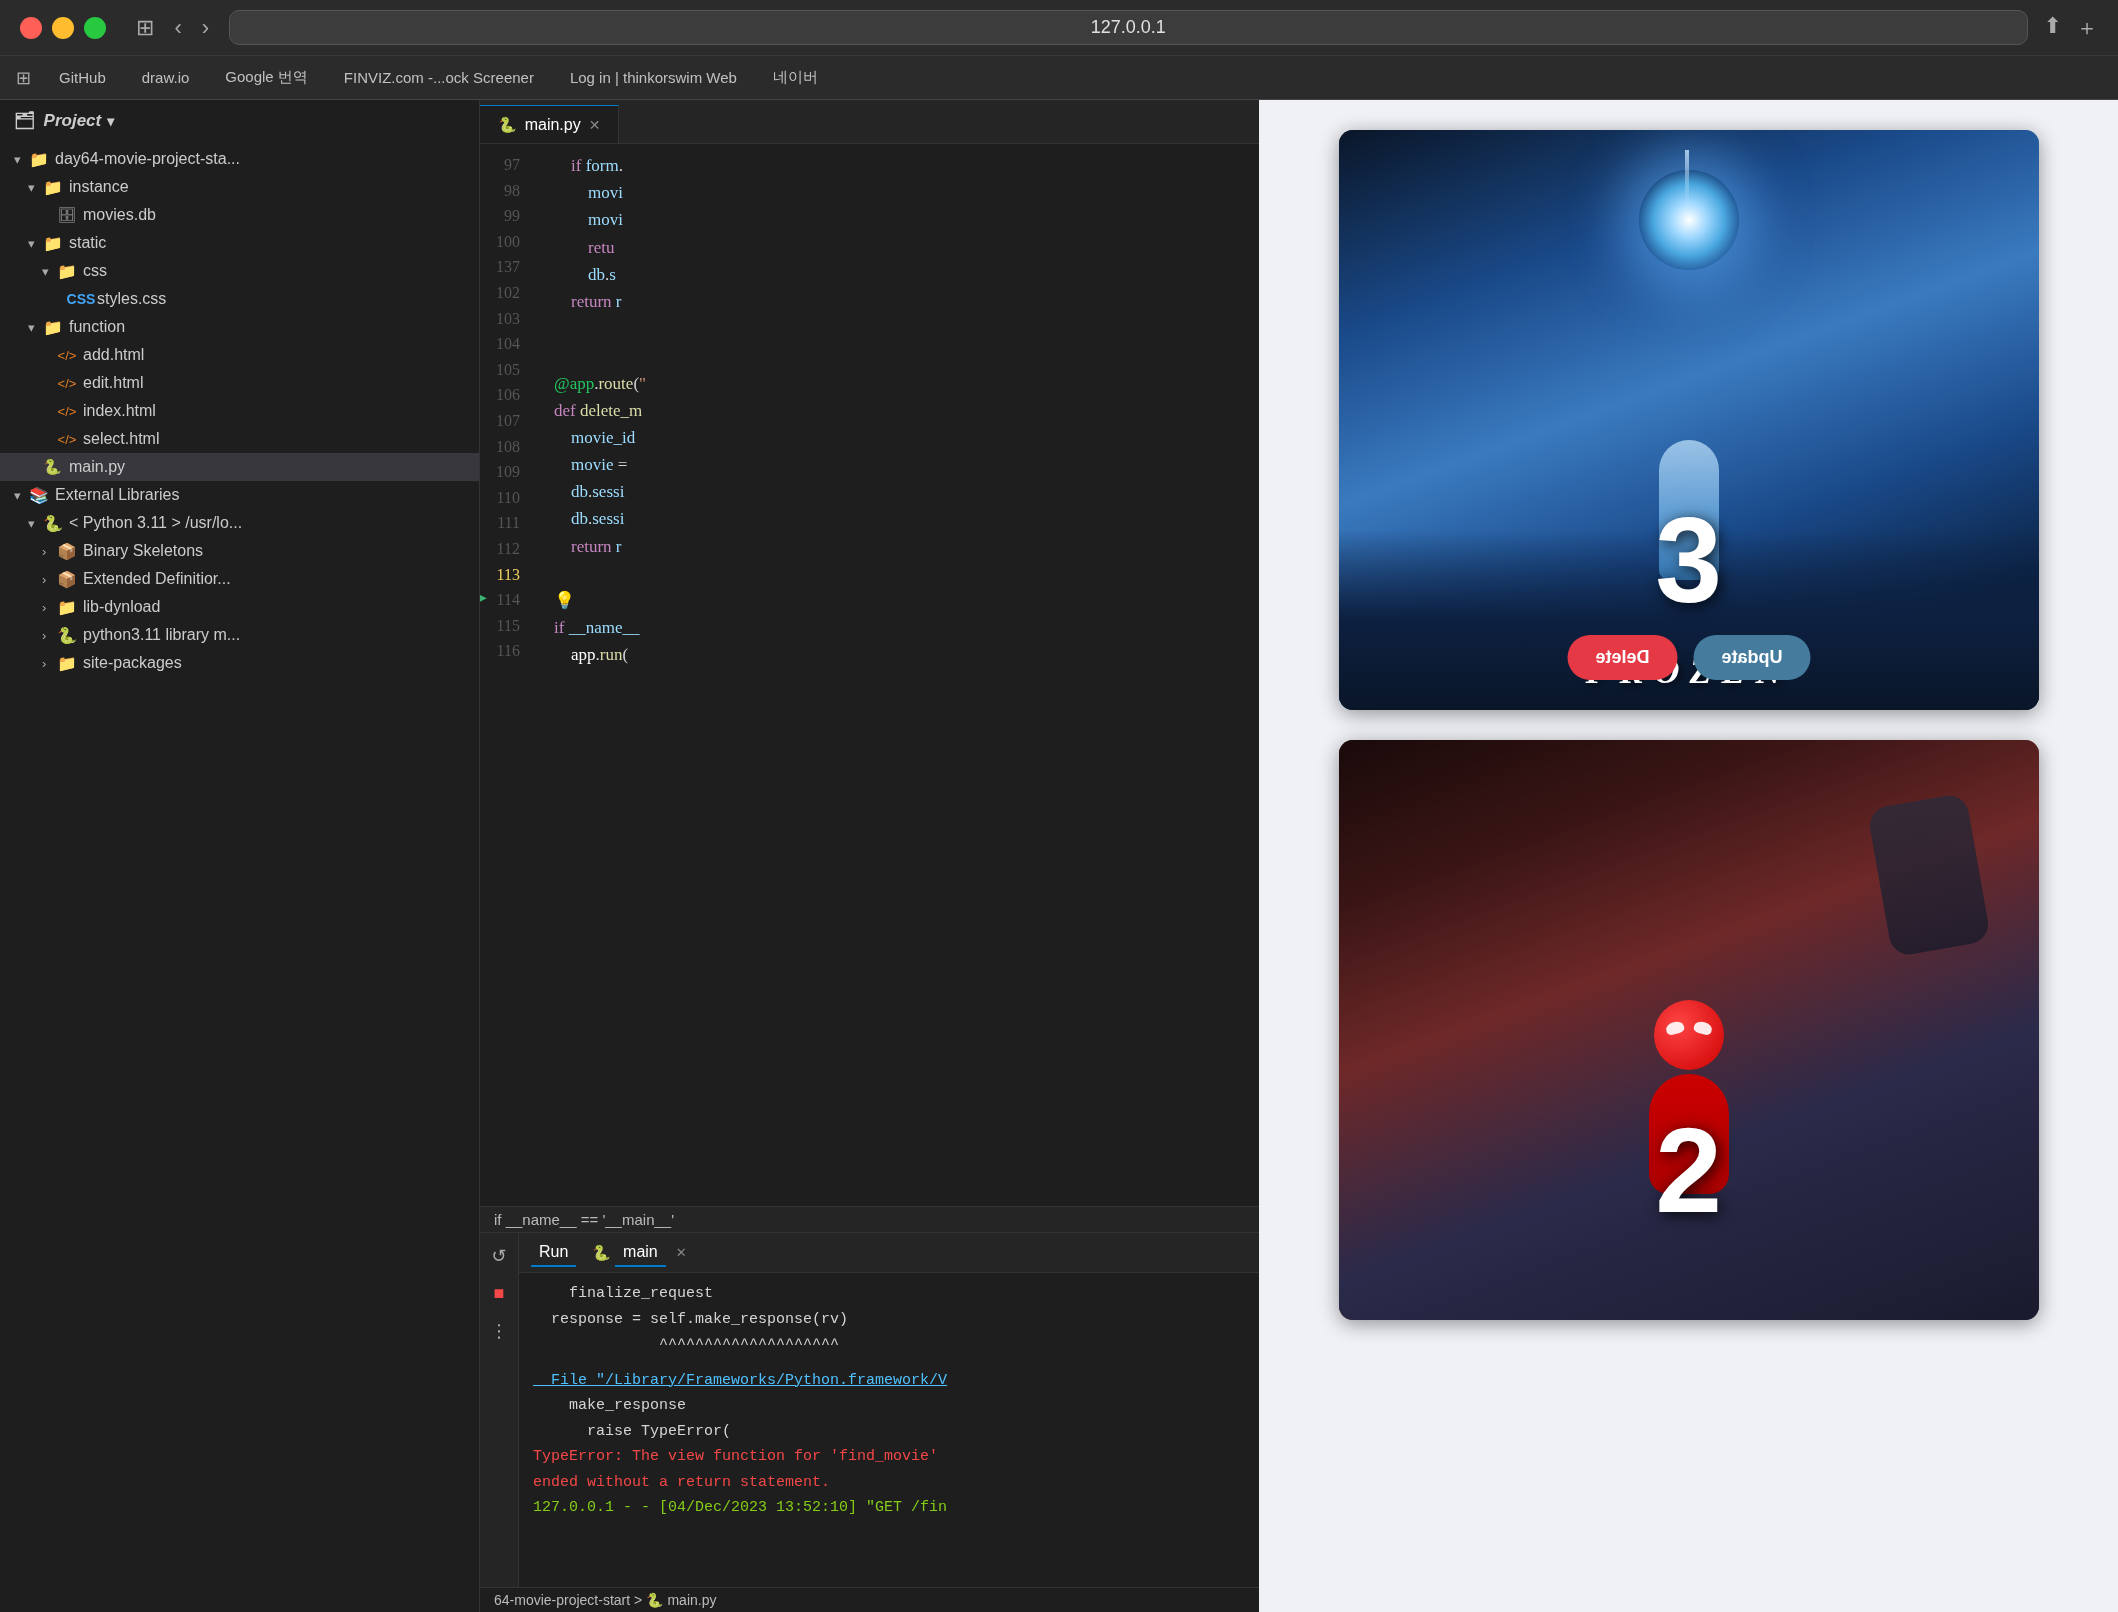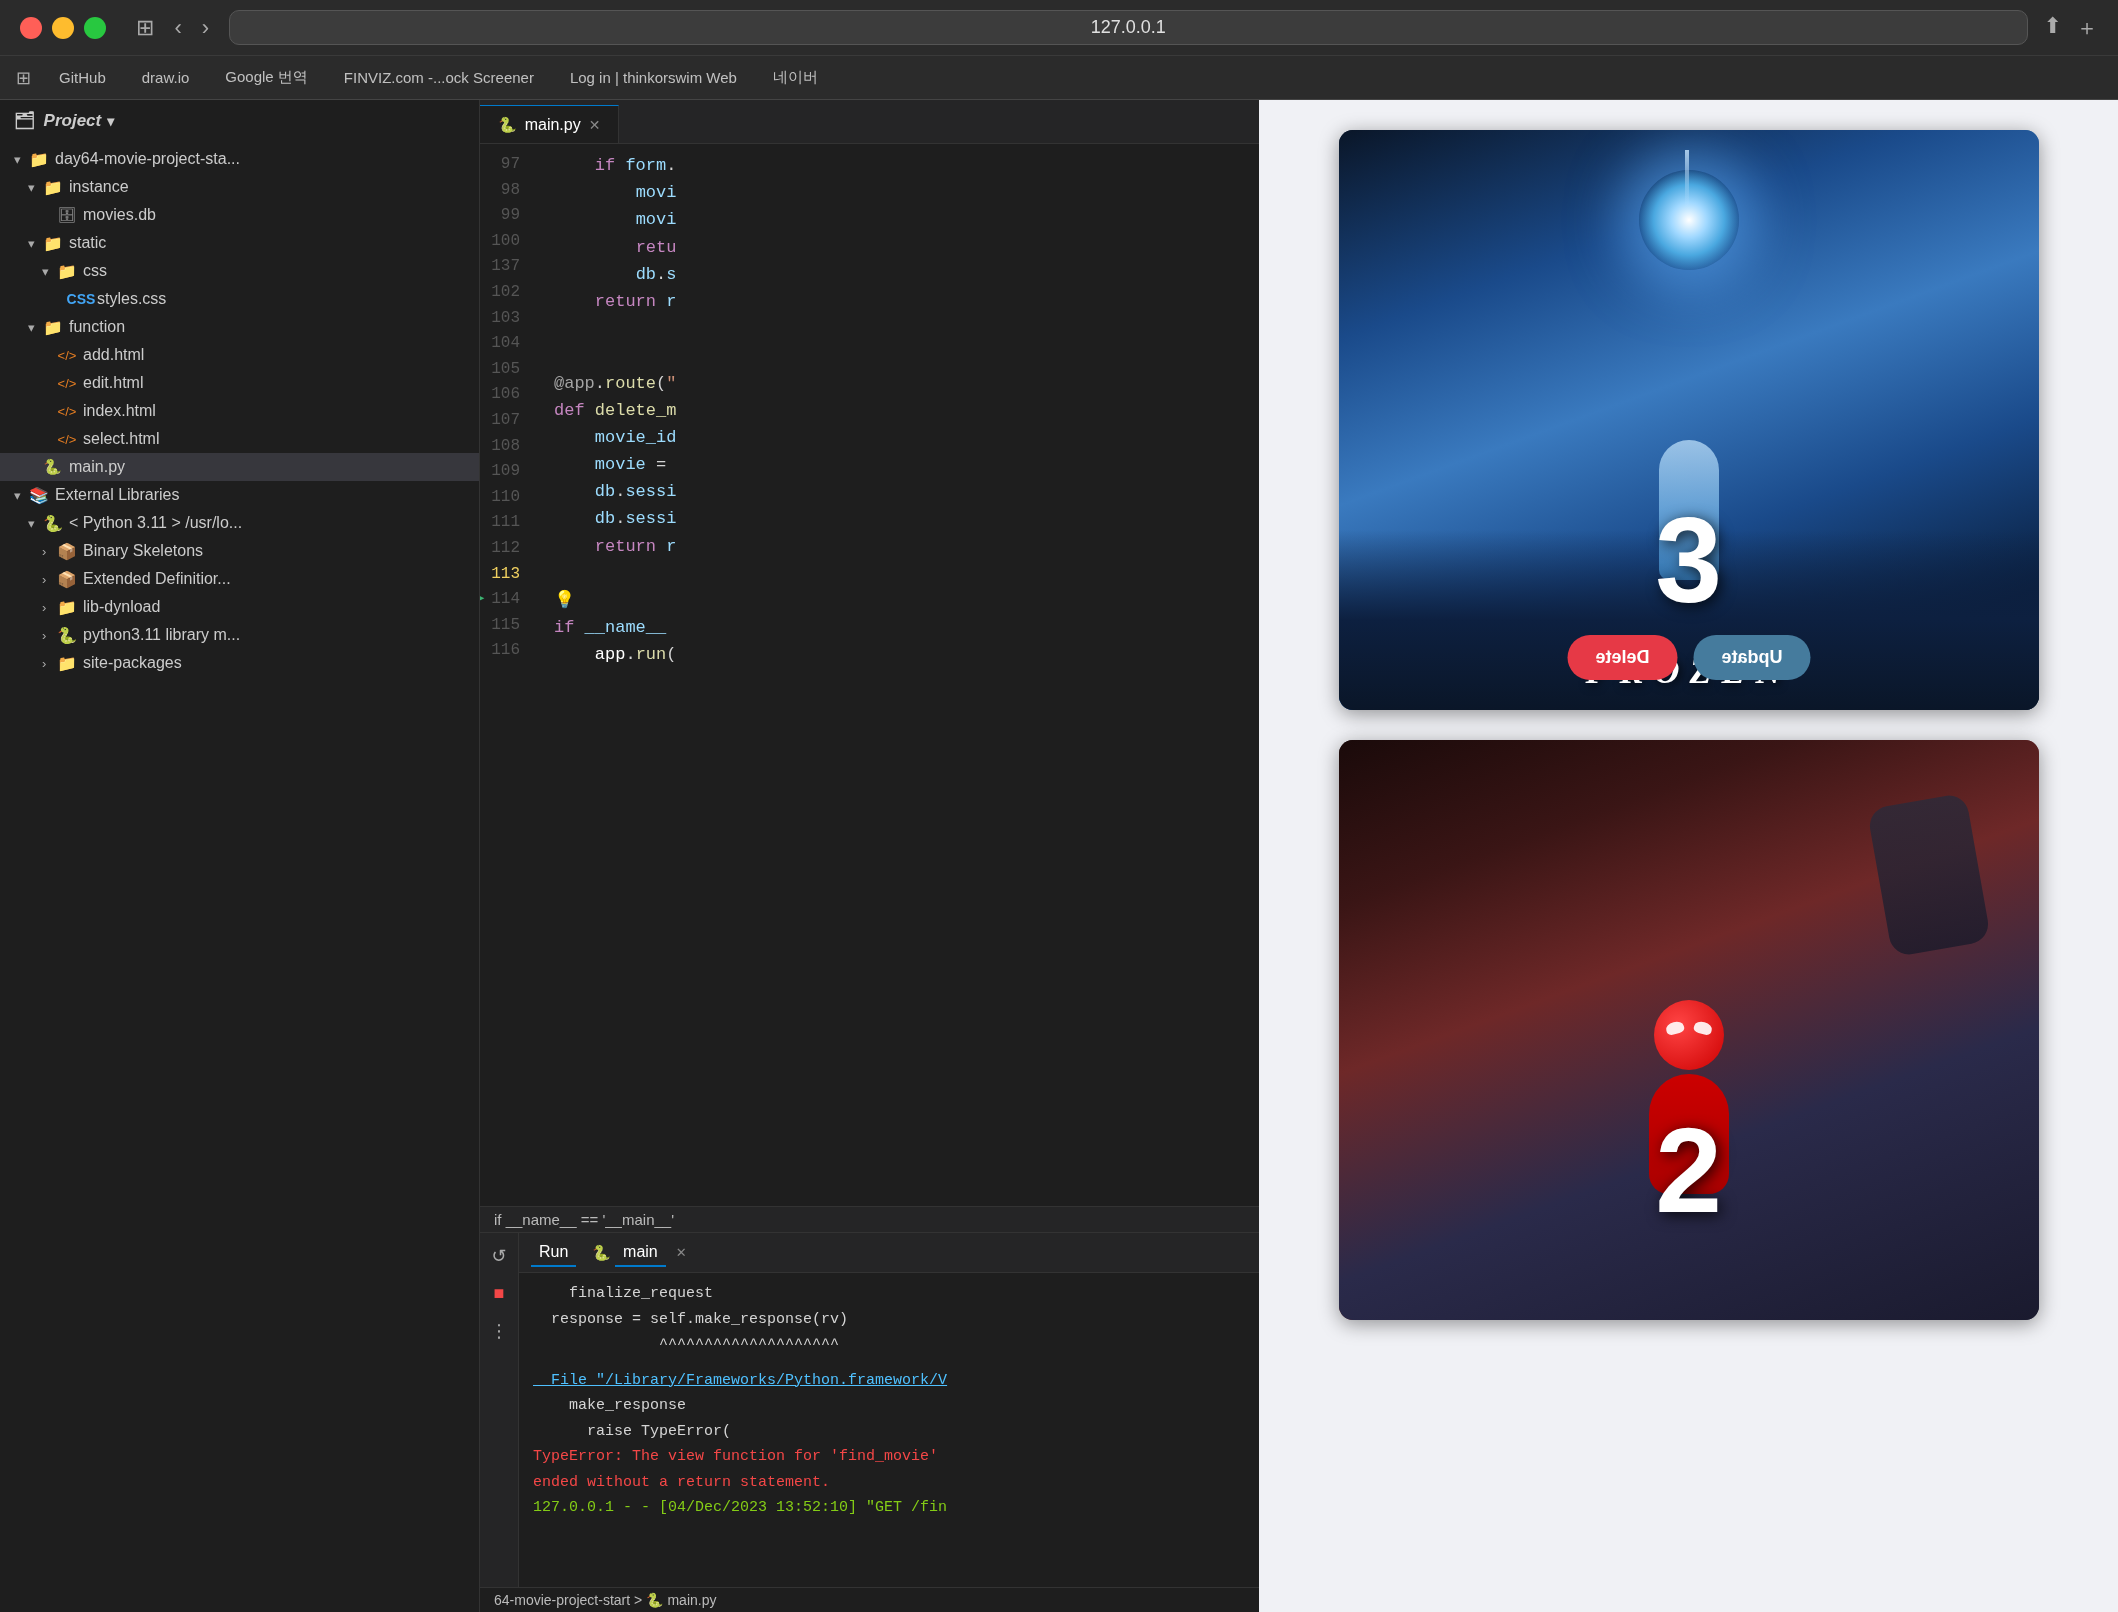--- a/index.html
+++ b/index.html
@@ -47,7 +47,7 @@
     .editor-tab { display: flex; align-items: center; padding: 8px 18px; background: #1e1e1e; color: #ccc; font-size: 16px; cursor: pointer; border-right: 1px solid #333; height: 38px; gap: 8px; }
     .editor-tab.active { background: #1e1e1e; border-top: 1px solid #007acc; color: #fff; }
     .tab-close { color: #888; font-size: 14px; cursor: pointer; }
-    .code-area { flex: 1; overflow: hidden; font-family: Liberation Mono, monospace; font-size: 17px; line-height: 1.6; padding: 0; display: flex; justify-content: center; }
+    .code-area { flex: 1; overflow: hidden; font-family: Liberation Serif, serif; font-size: 17px; line-height: 1.6; padding: 0; display: flex; justify-content: center; }
     .line-numbers { width: 60px; background: #1e1e1e; color: #555; text-align: right; padding: 8px 8px 8px 0; flex-shrink: 0; user-select: none; font-size: 16px; line-height: 1.6; }
     .line-num { padding-right: 12px; }
     .code-content { flex: 1; padding: 8px 0 8px 14px; overflow: auto; color: #d4d4d4; }

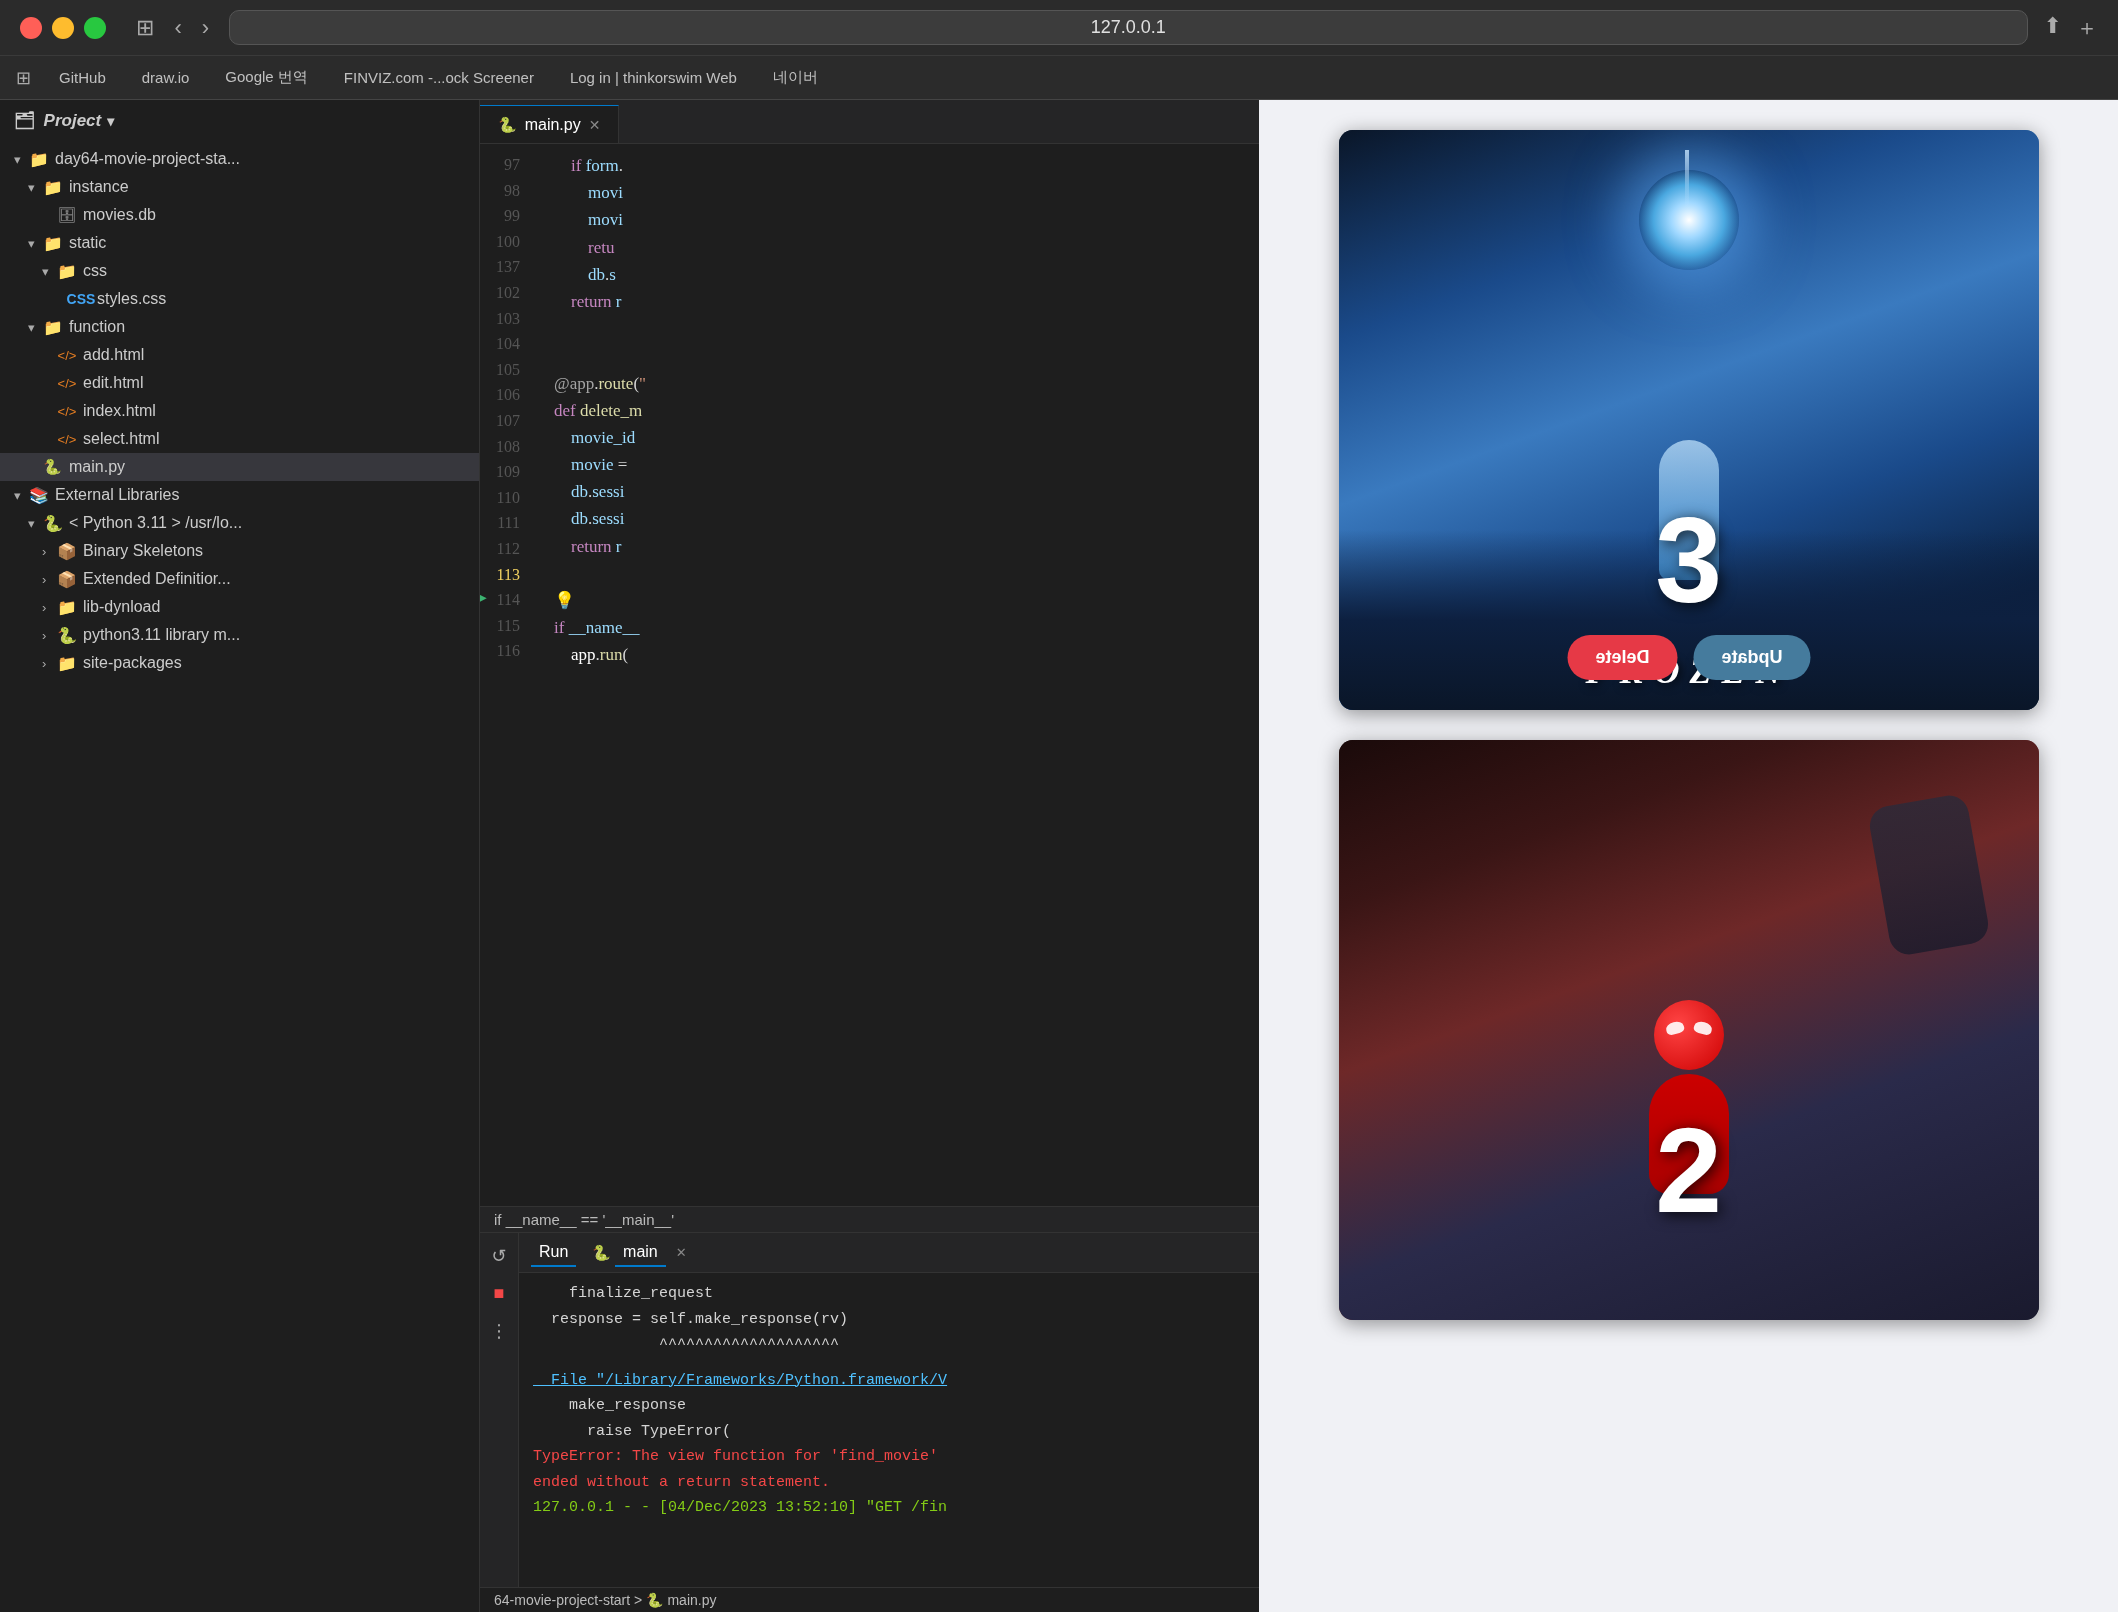--- a/index.html
+++ b/index.html
@@ -54,7 +54,7 @@
     .code-line { white-space: pre; height: 1.6em; }
     .kw { color: #c586c0; }
     .str { color: #ce9178; }
-    .dec { color: #a3a3a3; }
+    .dec { color: #22c55e; }
     .status-bar-bottom { background: #252526; color: #bbb; font-size: 15px; padding: 4px 14px; display: flex; align-items: center; border-top: 1px solid #333; }
 
     

